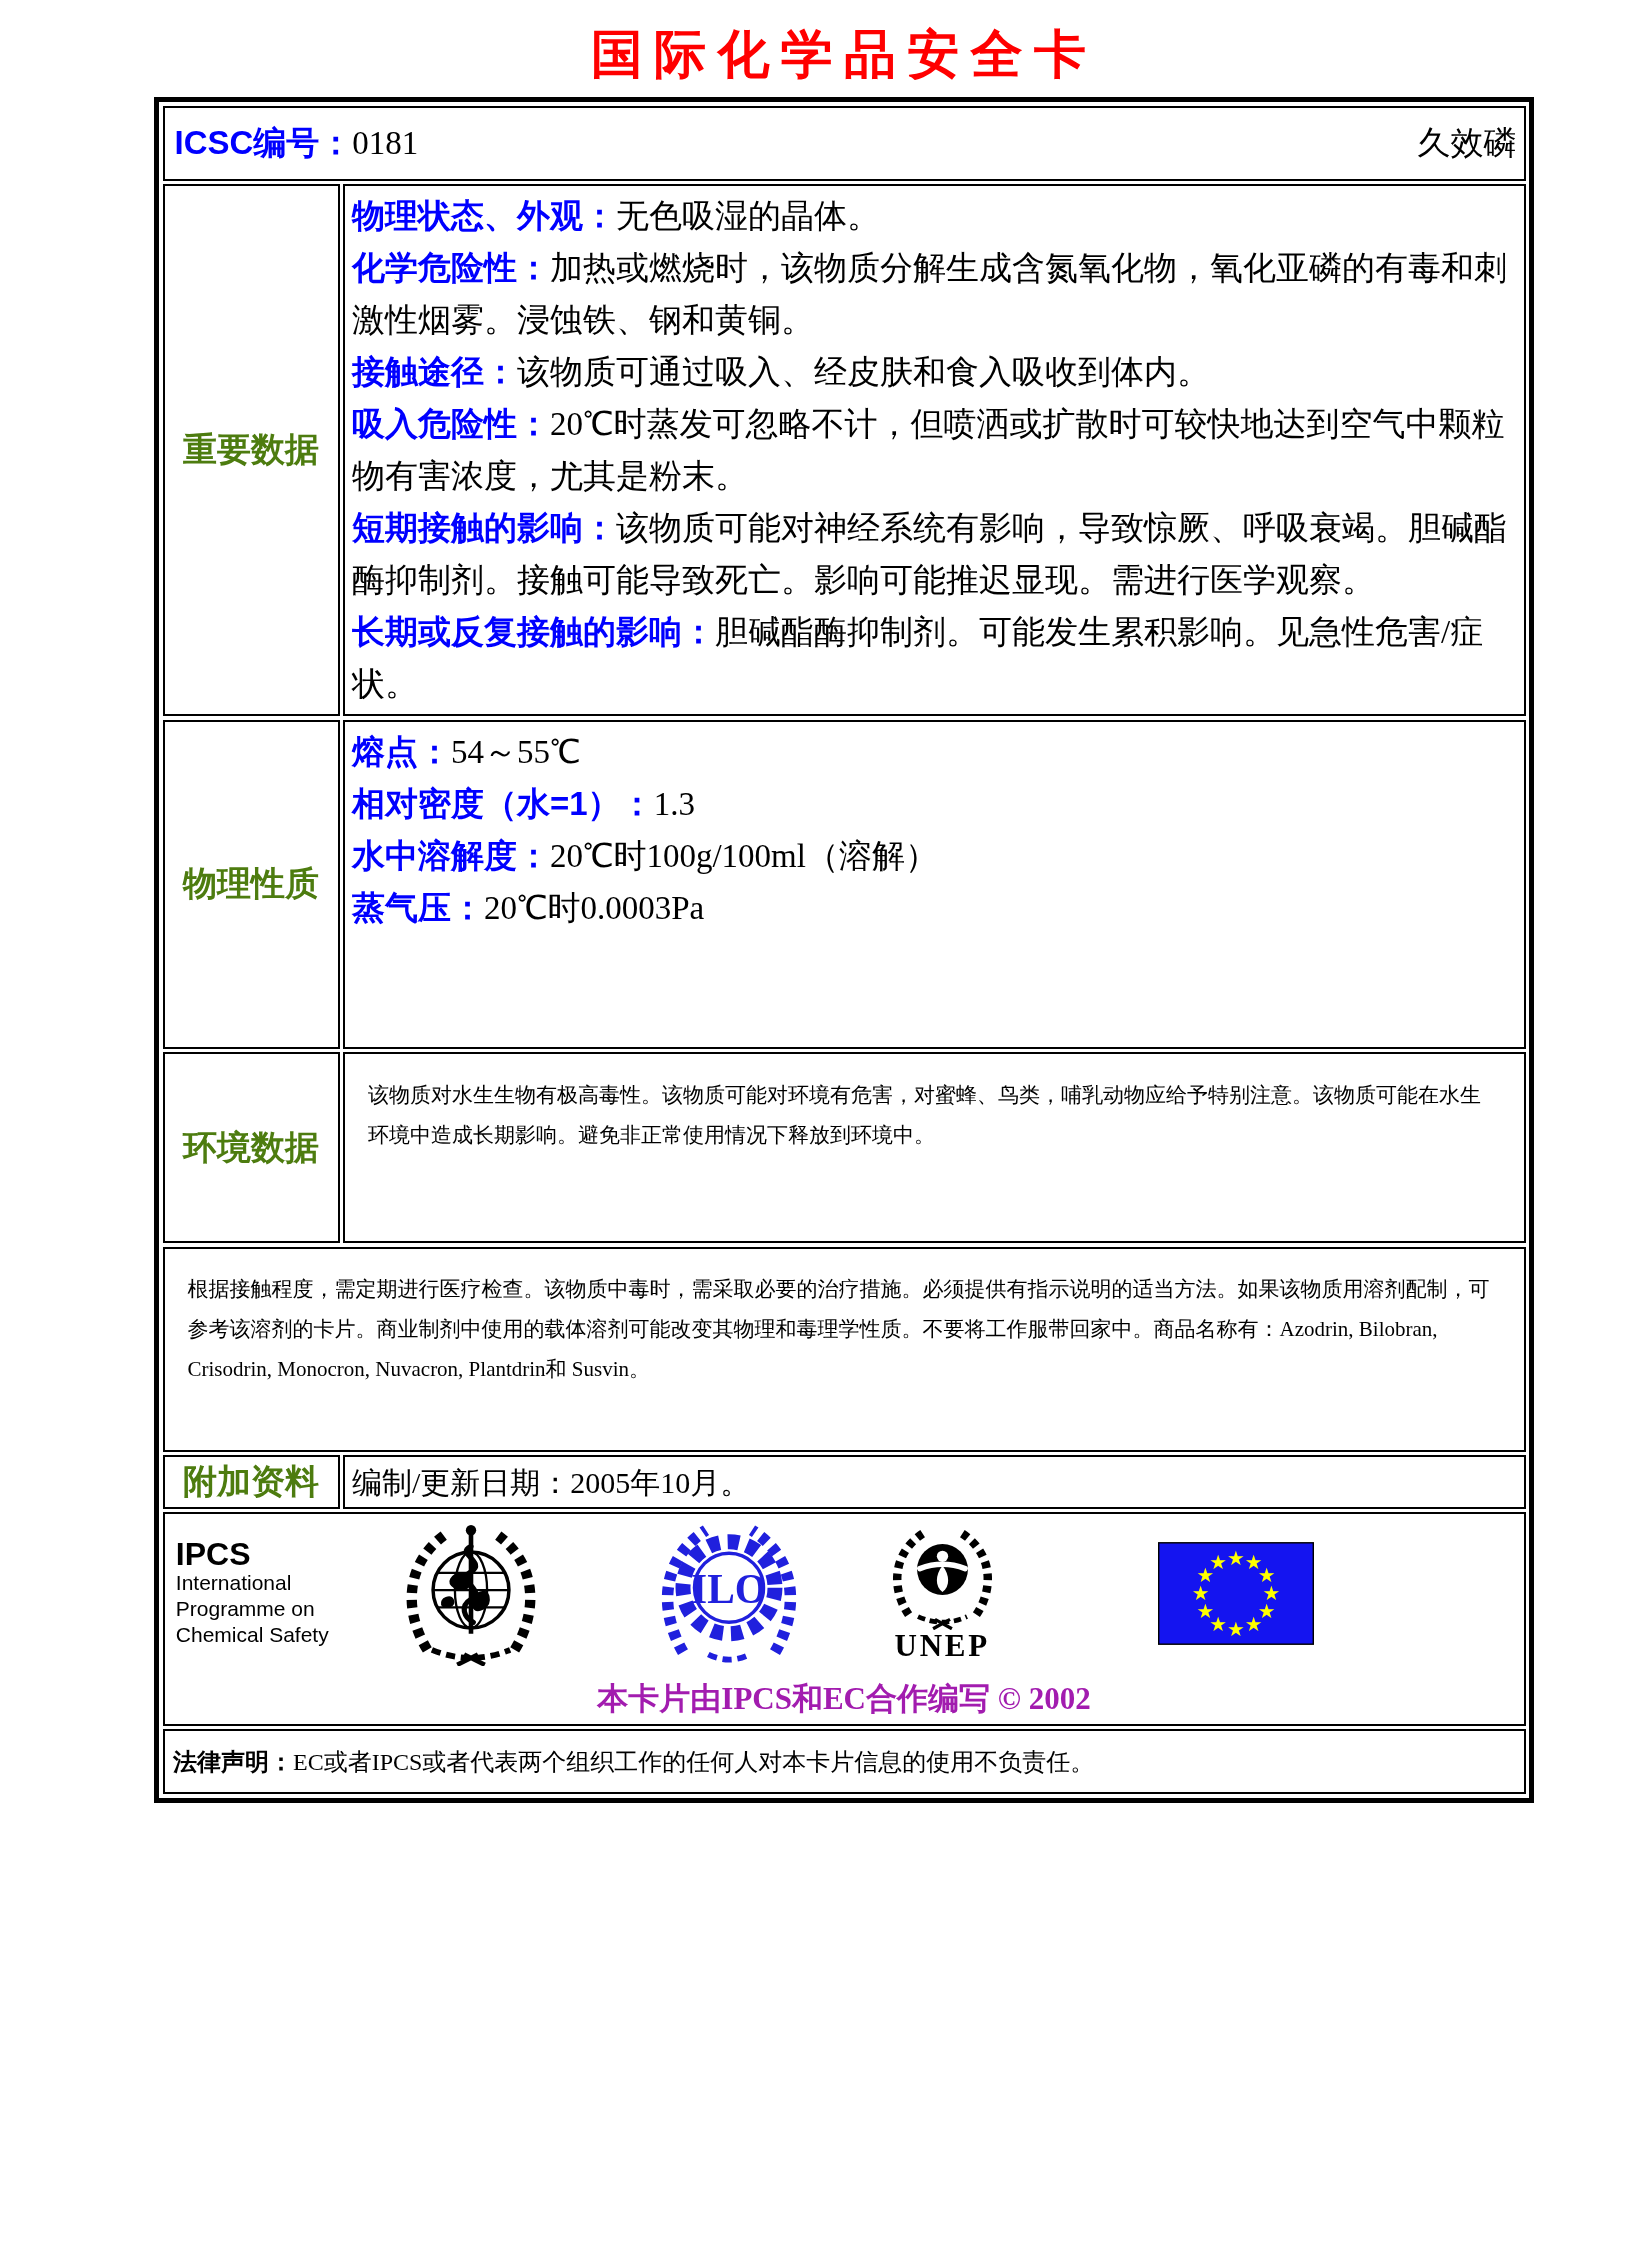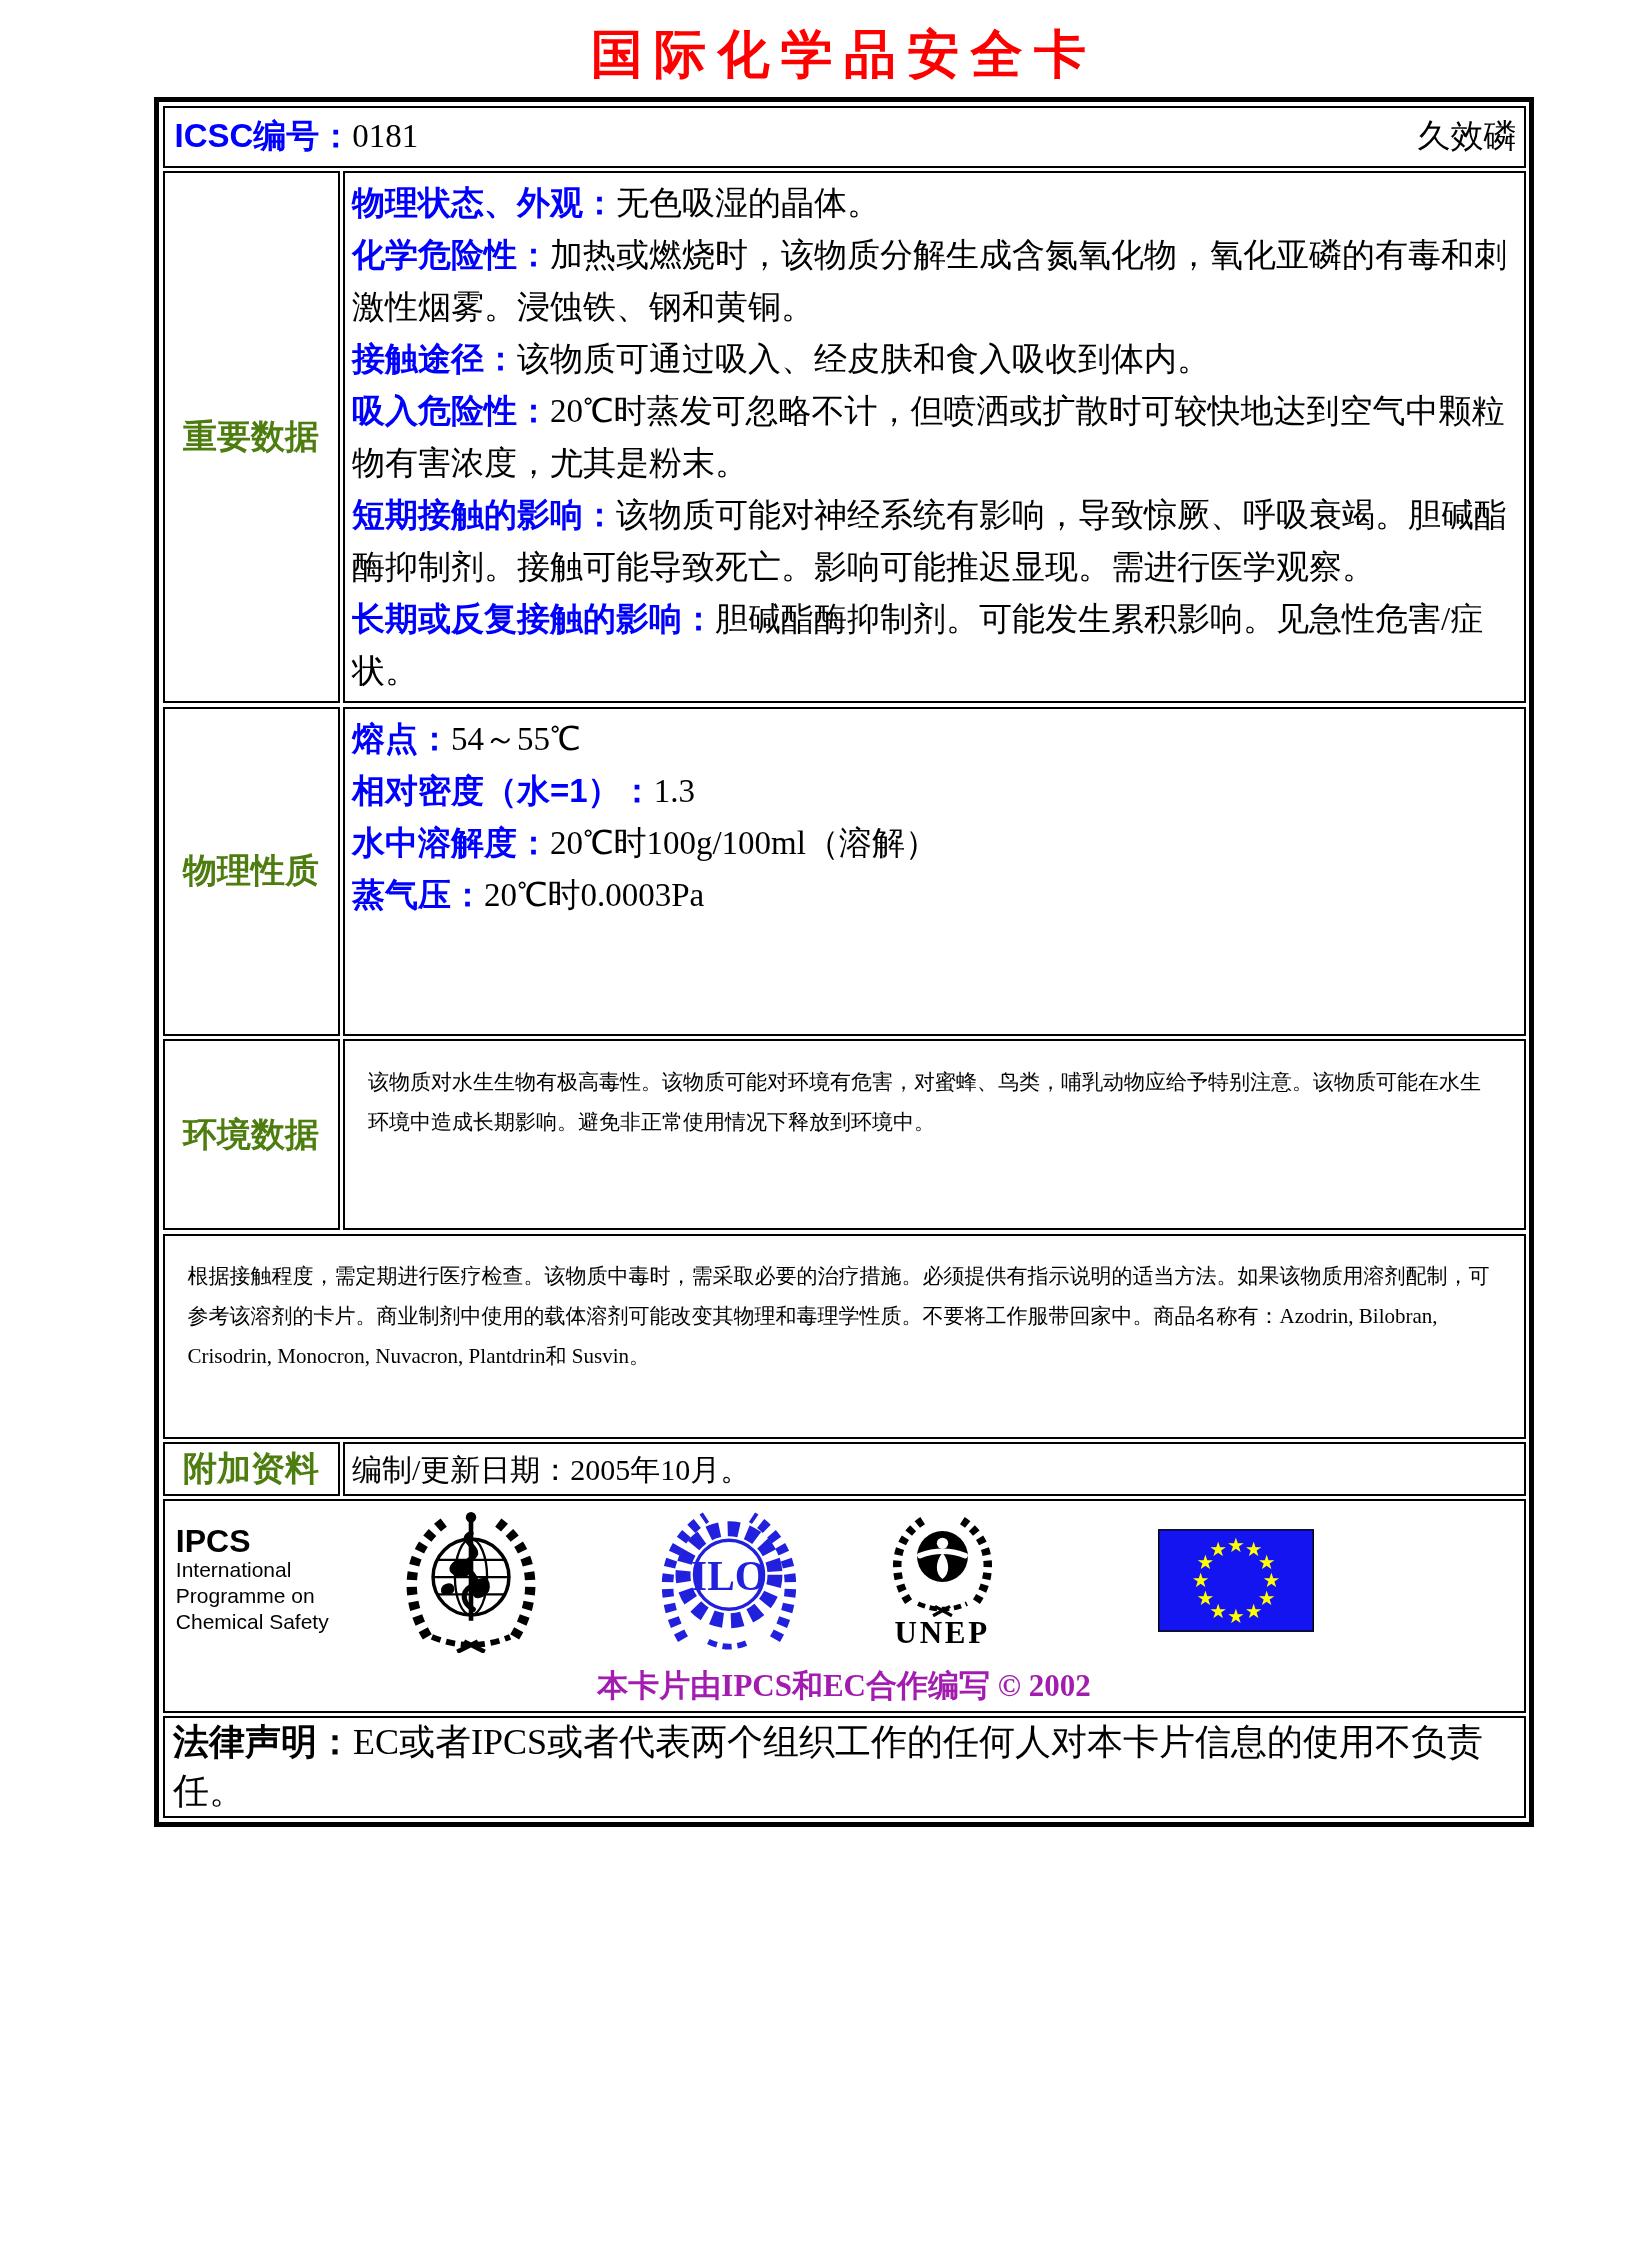--- a/index.html
+++ b/index.html
@@ -21,7 +21,7 @@
   .cell { border:2.1px solid #000; box-sizing:border-box; background:#fff; }
   
   .header-cell {
-    flex:1; height:62px; display:flex; align-items:center;
+    flex:1; height:75px; display:flex; align-items:center;
     justify-content:space-between; padding:0 7px 0 10px; font-size:33px;
   }
   .blue { color:#0000ff; font-weight:bold; font-family:"Liberation Sans", sans-serif; }

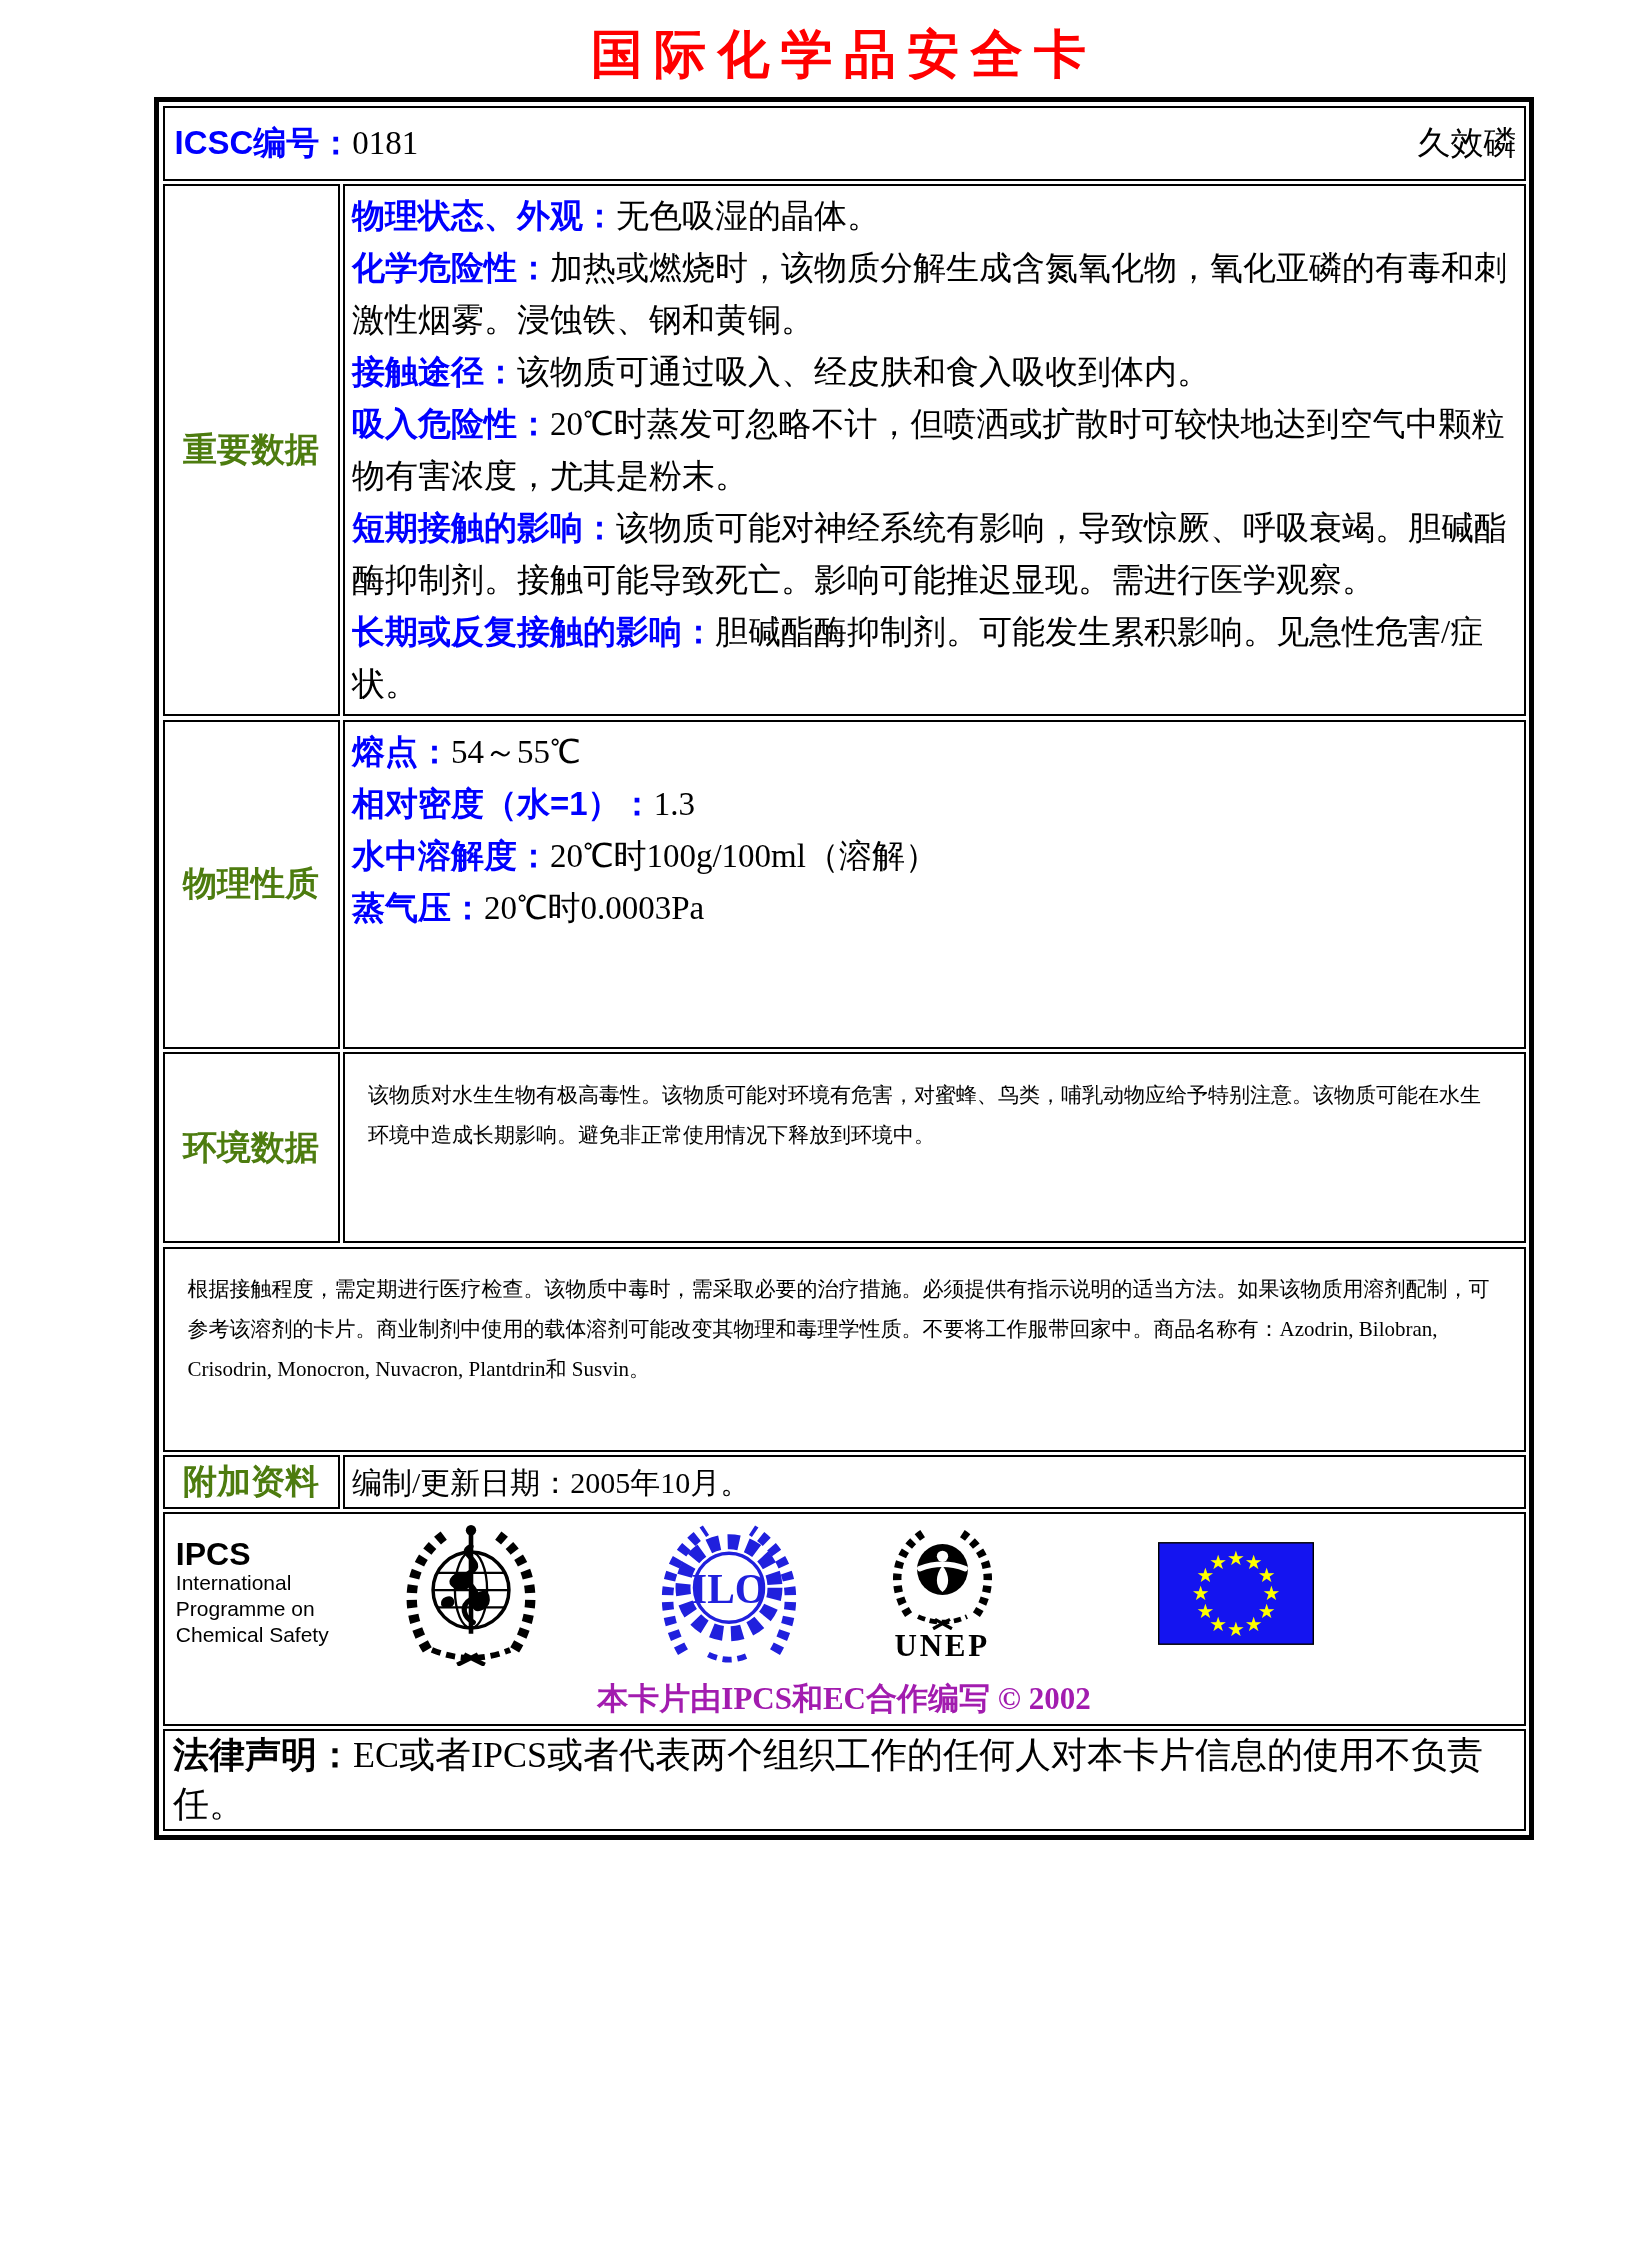--- a/index.html
+++ b/index.html
@@ -55,7 +55,7 @@
   .logo-eu { margin-left:159px; }
   .caption { text-align:center; color:#a21caf; font-weight:bold; font-size:31px; margin-top:11.3px; font-family:Liberation Serif, serif; }
   
-  .legal-cell { flex:1; min-height:65px; display:flex; align-items:center; padding:0 8.5px; font-size:36px; }
+  .legal-cell { flex:1; min-height:65px; display:flex; align-items:center; padding:0 8.5px; font-size:24px; }
   .legal-lbl { font-weight:bold; font-family:"Liberation Sans", sans-serif; }
 </style>
 </head>

